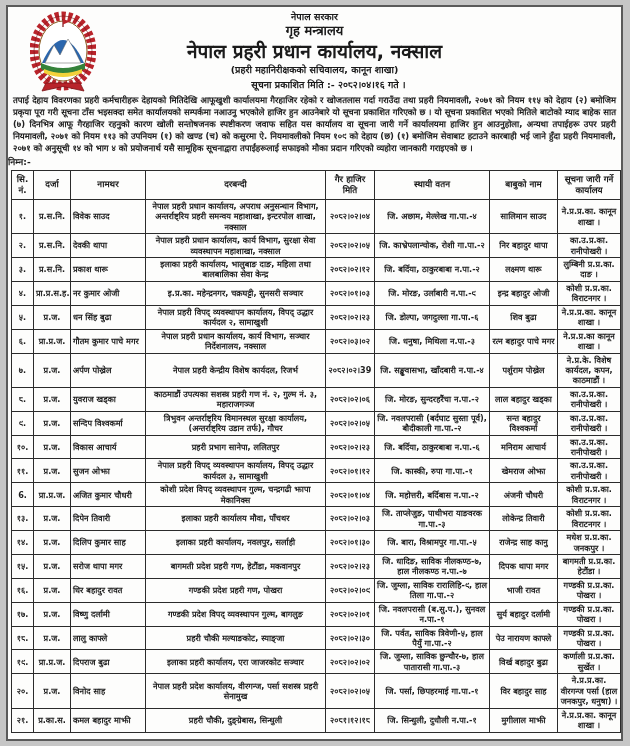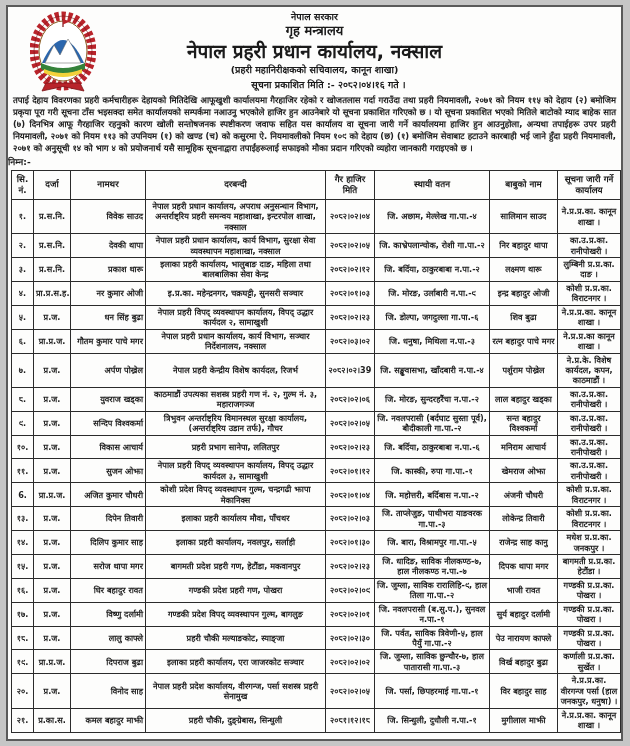--- a/index.html
+++ b/index.html
@@ -39,7 +39,7 @@
   }
   th{font-size:8.7px;line-height:1.25;text-align:center;height:26px;}
   td{font-size:8.15px;line-height:1.28;text-align:center;color:#1f1f1f;}
-  td.c-name{text-align:right;}
+  td.c-name{text-align:left;}
   col.w-sn{width:22px;}  col.w-rank{width:37px;} col.w-name{width:75px;}
   col.w-post{width:180px;} col.w-date{width:49px;} col.w-addr{width:115px;}
   col.w-father{width:68px;} col.w-office{width:63px;}

